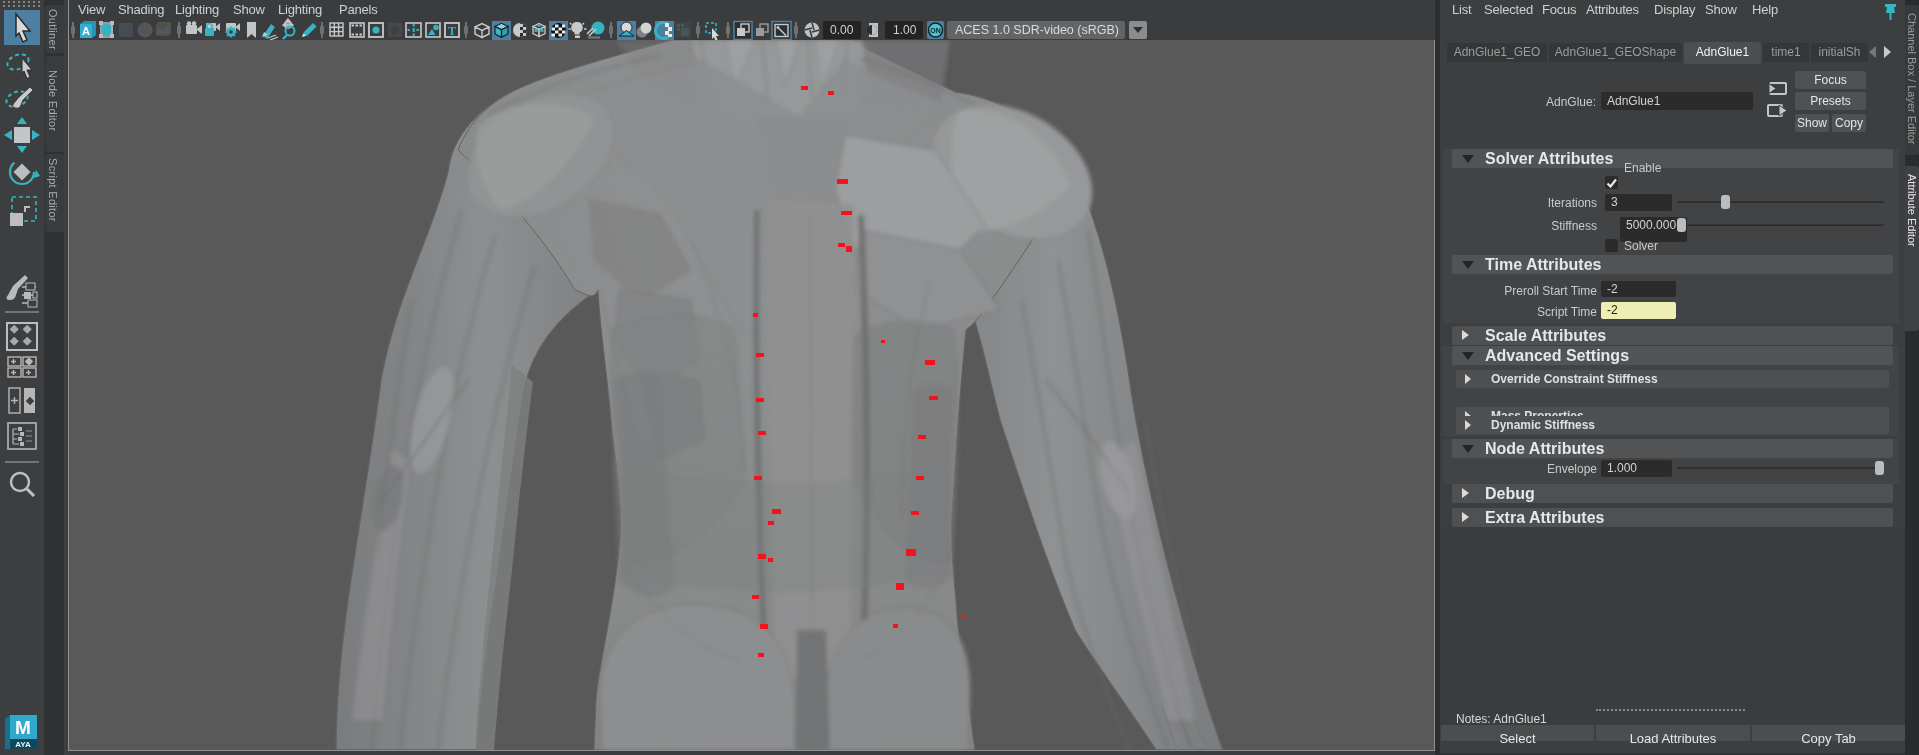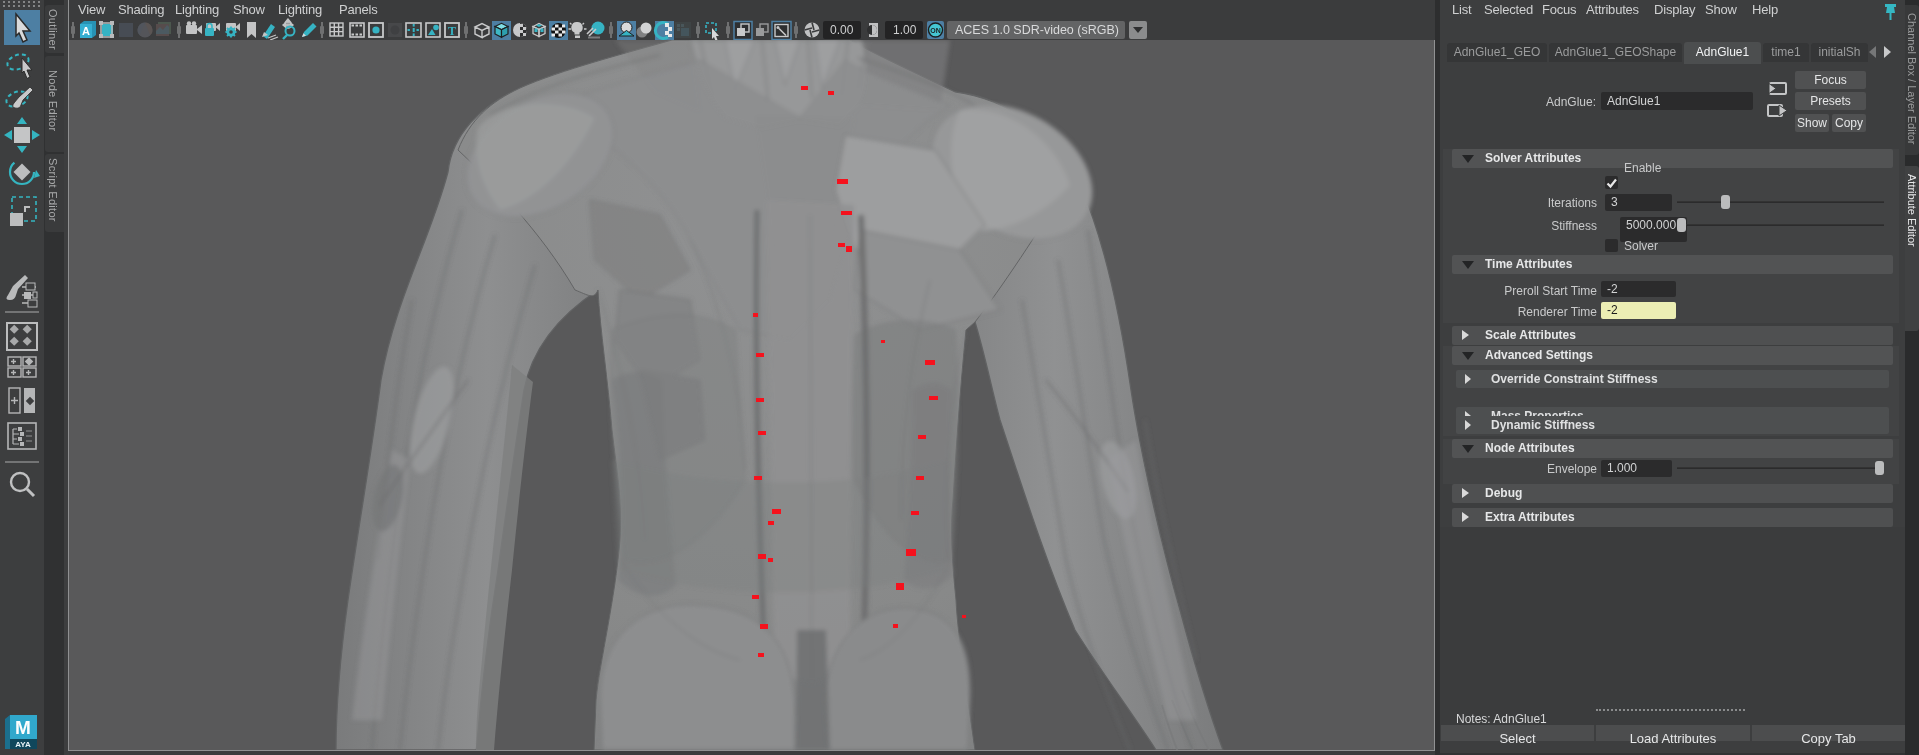--- a/index.html
+++ b/index.html
@@ -23,7 +23,7 @@
   #rstrip{left:1905px;top:0;width:14px;height:755px;background:#2a2b2c;}
   .rtab{position:absolute;left:0;width:14px;border-radius:0 3px 3px 0;}
   .rtab span{position:absolute;top:8px;left:1px;writing-mode:vertical-rl;font-size:11px;white-space:nowrap;}
-  .hdr{position:absolute;left:1452px;width:441px;height:19px;background:#525354;border-radius:2px;color:#e6e7e8;font-size:12px;font-weight:bold;line-height:19px;}
+  .hdr{position:absolute;left:1452px;width:441px;height:19px;background:#525354;border-radius:2px;color:#e6e7e8;font-size:16px;font-weight:bold;line-height:19px;}
   .hdr .tri{position:absolute;left:10px;top:5px;width:0;height:0;}
   .hdr .t{position:absolute;left:33px;top:0;}
   .shdr{position:absolute;left:1456px;width:433px;height:18px;background:#4d4f50;border-radius:2px;color:#dfe0e1;font-size:12px;font-weight:bold;line-height:18px;}

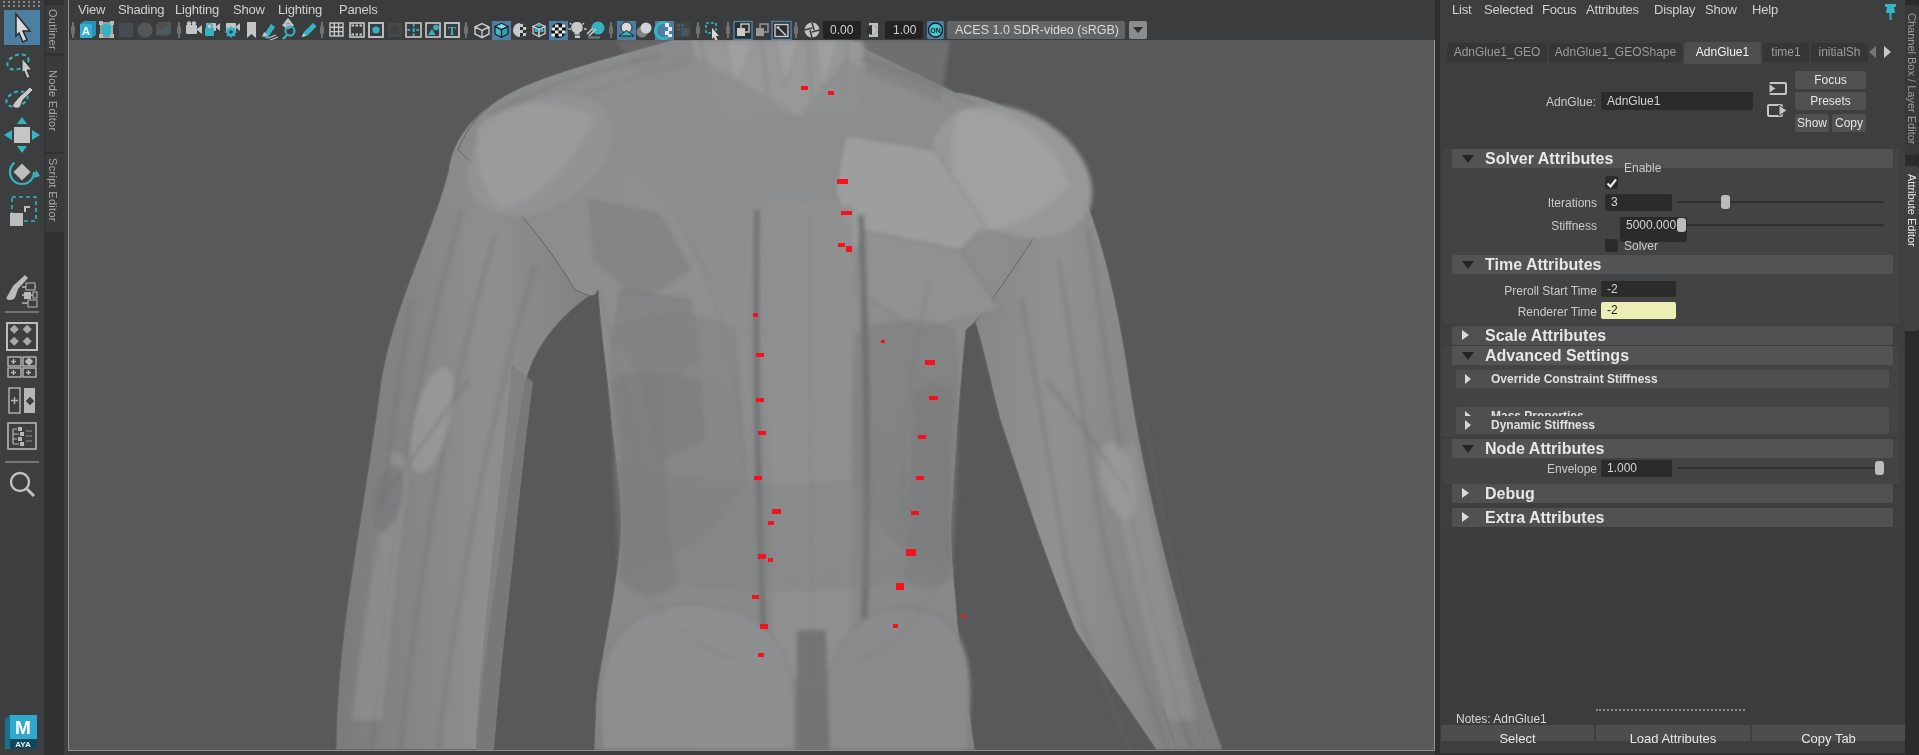--- a/index.html
+++ b/index.html
@@ -623,7 +623,7 @@
   </div>
 <div class="lbl" style="left:1447px;top:284px;">Preroll Start Time</div>
 <div class="fld" style="left:1601px;top:281px;width:75px;height:16px;line-height:16px;">-2</div>
-<div class="lbl" style="left:1447px;top:305px;">Renderer Time</div>
+<div class="lbl" style="left:1447px;top:305px;">Script Time</div>
 <div class="fld" style="left:1601px;top:302px;width:75px;height:17px;line-height:17px;background:#eceeb4;color:#1c1c1c;">-2</div>
 
 <div class="hdr" style="top:326px;background:#4f5051;">

